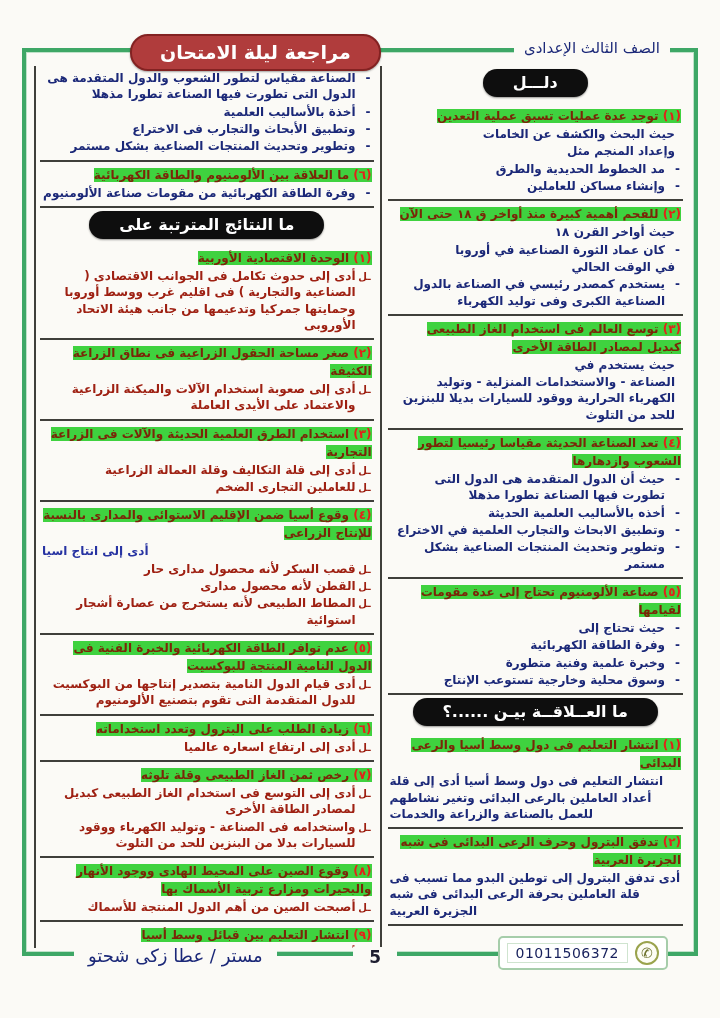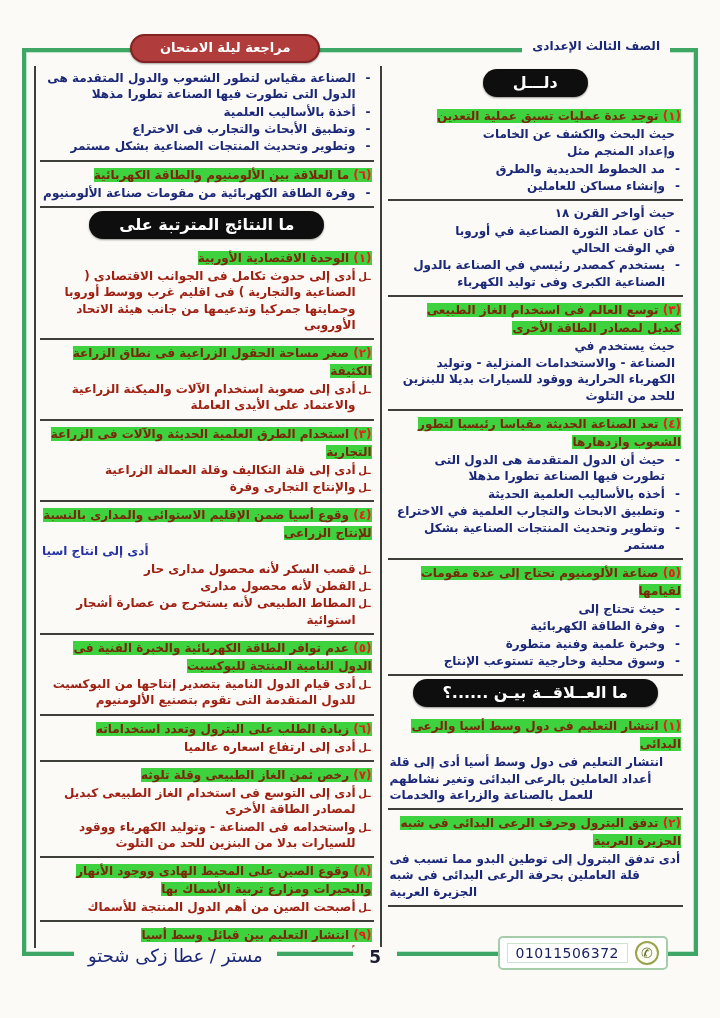--- a/index.html
+++ b/index.html
@@ -40,7 +40,7 @@
     position:absolute;top:-18px;left:104px;
     background:var(--badge);border:2px solid var(--badge-border);
     border-radius:18px;padding:4px 28px;
-    color:#fff;font-weight:bold;font-size:13px;line-height:1.3;
+    color:#fff;font-weight:bold;font-size:19px;line-height:1.3;
     box-shadow:0 1px 2px rgba(0,0,0,.35);
     white-space:nowrap;
   }

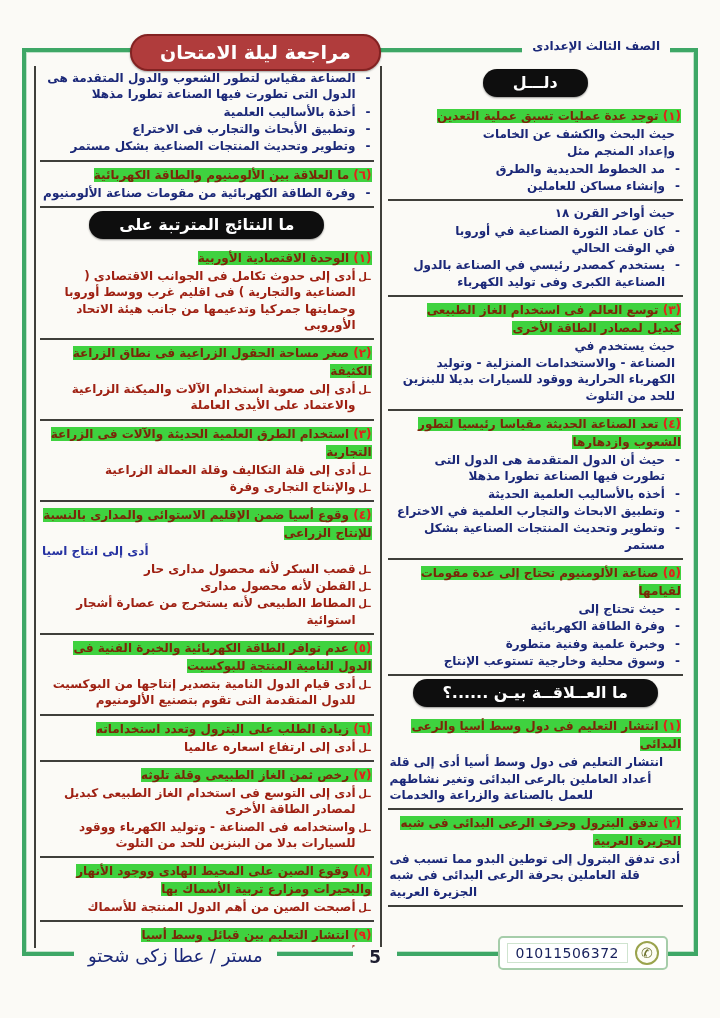--- a/index.html
+++ b/index.html
@@ -34,7 +34,7 @@
   .grade{
     position:absolute;top:-13px;right:24px;
     background:var(--paper);padding:0 10px;
-    color:var(--navy);font-weight:bold;font-size:12px;line-height:1.2;
+    color:var(--navy);font-weight:normal;font-size:15px;line-height:1.2;
   }
   .badge{
     position:absolute;top:-18px;left:104px;

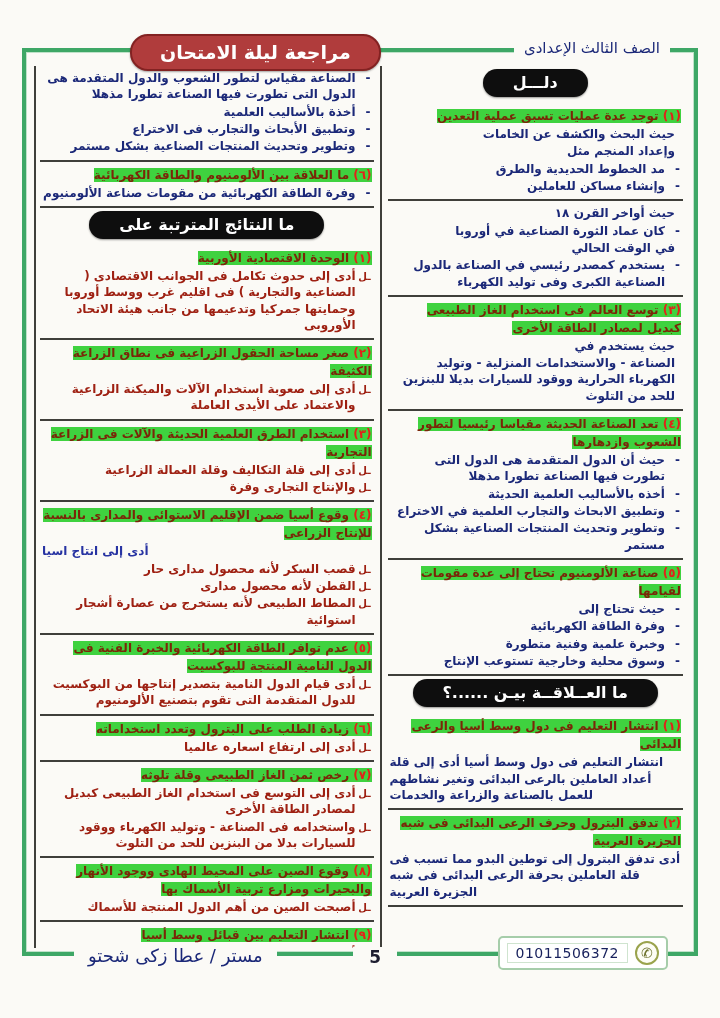--- a/index.html
+++ b/index.html
@@ -123,6 +123,7 @@
           <div class="line b-dash c-navy">وإنشاء مساكن للعاملين</div>
         </div>
         <div class="item">
+          <div class="heading"><span class="hl"><span class="num">(٢) </span>للفحم أهمية كبيرة منذ أواخر ق ١٨ حتى الآن</span></div>
           <div class="line b-none c-navy">حيث أواخر القرن ١٨</div>
           <div class="line b-dash c-navy">كان عماد الثورة الصناعية في أوروبا</div>
           <div class="line b-none c-navy">في الوقت الحالي</div>

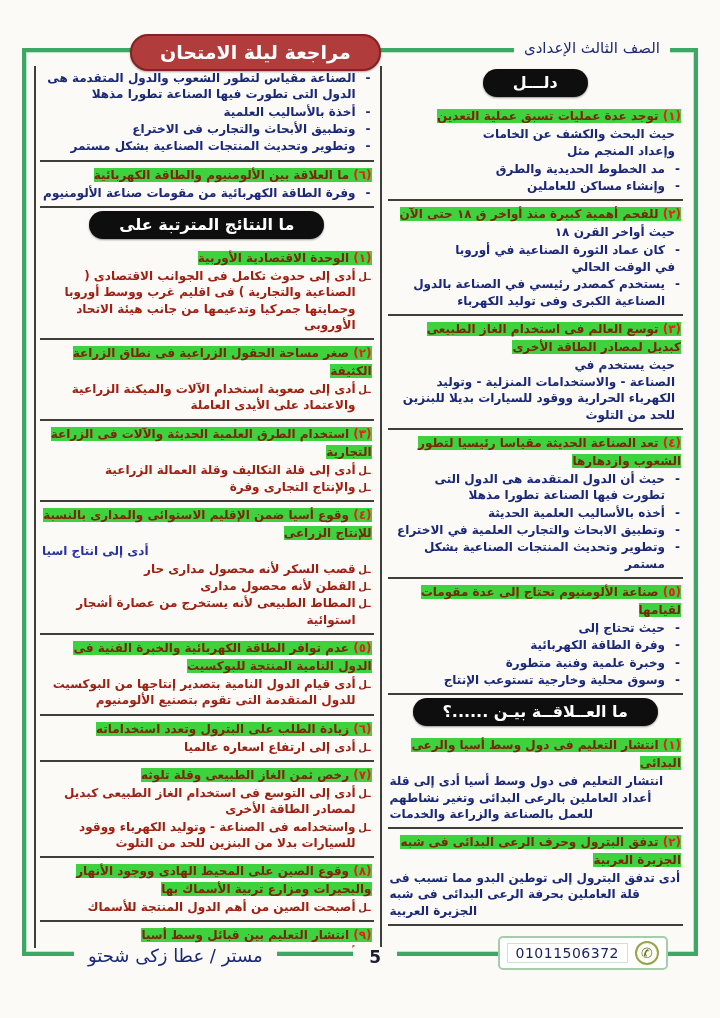--- a/index.html
+++ b/index.html
@@ -184,7 +184,7 @@
         <div class="item">
           <div class="heading"><span class="hl"><span class="num">(٣) </span>استخدام الطرق العلمية الحديثة والآلات فى الزراعة التجارية</span></div>
           <div class="line b-hook c-maroon">أدى إلى قلة التكاليف وقلة العمالة الزراعية</div>
-          <div class="line b-hook c-maroon">والإنتاج التجارى وفرة</div>
+          <div class="line b-hook c-maroon">للعاملين التجارى الضخم</div>
         </div>
         <div class="item">
           <div class="heading"><span class="hl"><span class="num">(٤) </span>وقوع أسيا ضمن الإقليم الاستوائى والمدارى بالنسبة للإنتاج الزراعى</span></div>

